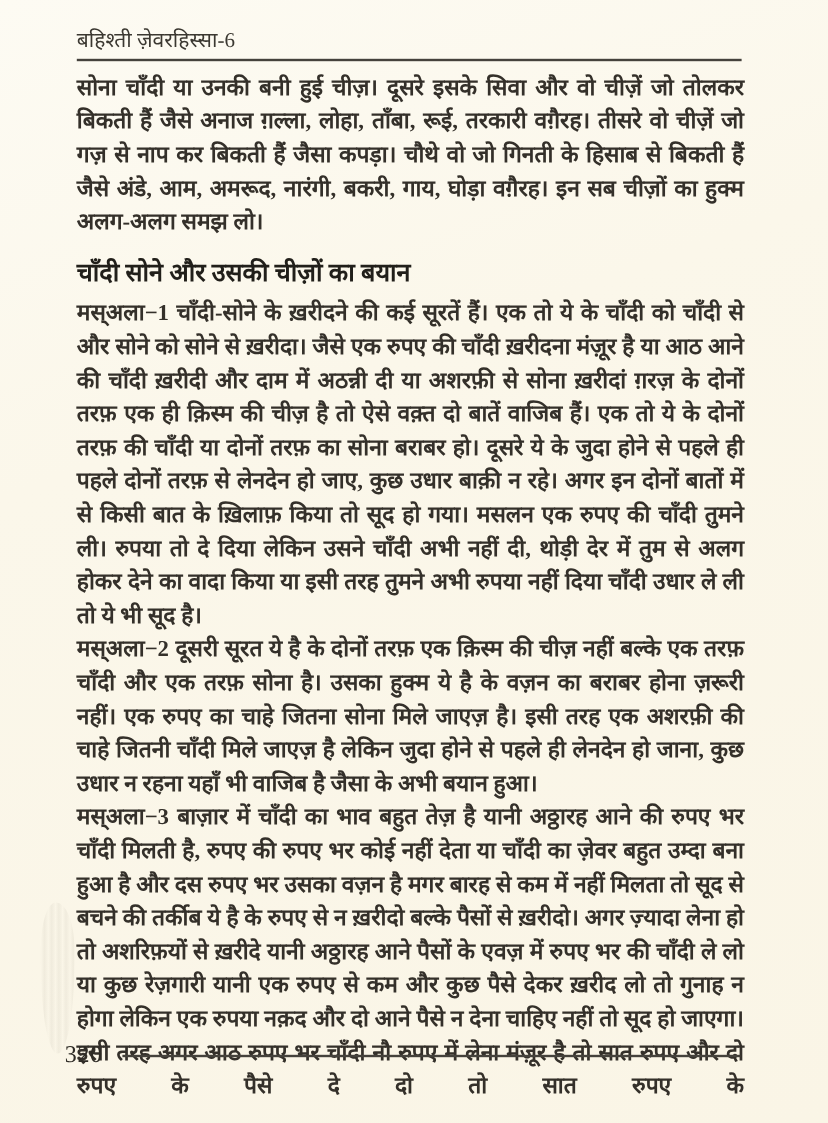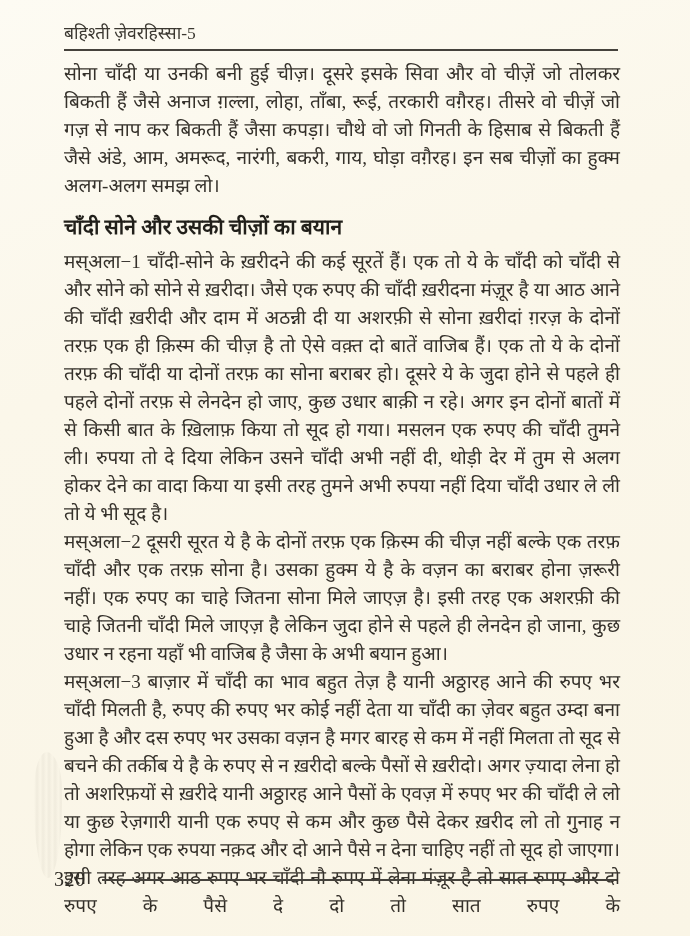--- a/index.html
+++ b/index.html
@@ -101,7 +101,7 @@
 
   <div class="running-header">
     <span>बहिश्ती ज़ेवर</span>
-    <span>हिस्सा-5</span>
+    <span>हिस्सा-6</span>
   </div>
 
   <div class="header-rule"></div>

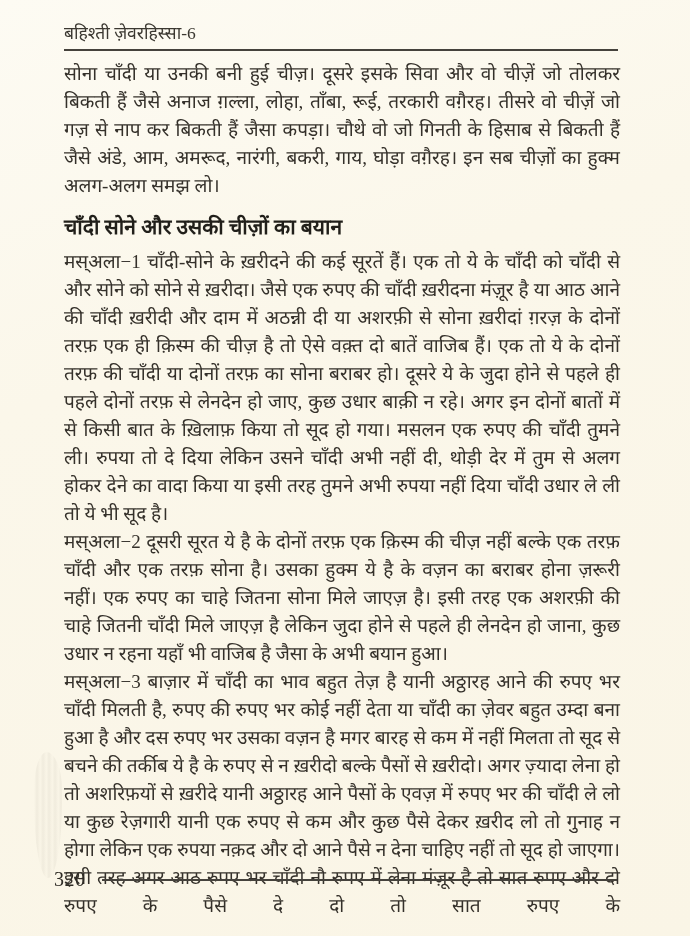--- a/index.html
+++ b/index.html
@@ -42,6 +42,7 @@
   }
   .content p {
     margin: 0;
+    font-weight: bold;
   }
   .section-heading {
     font-size: 21px;

